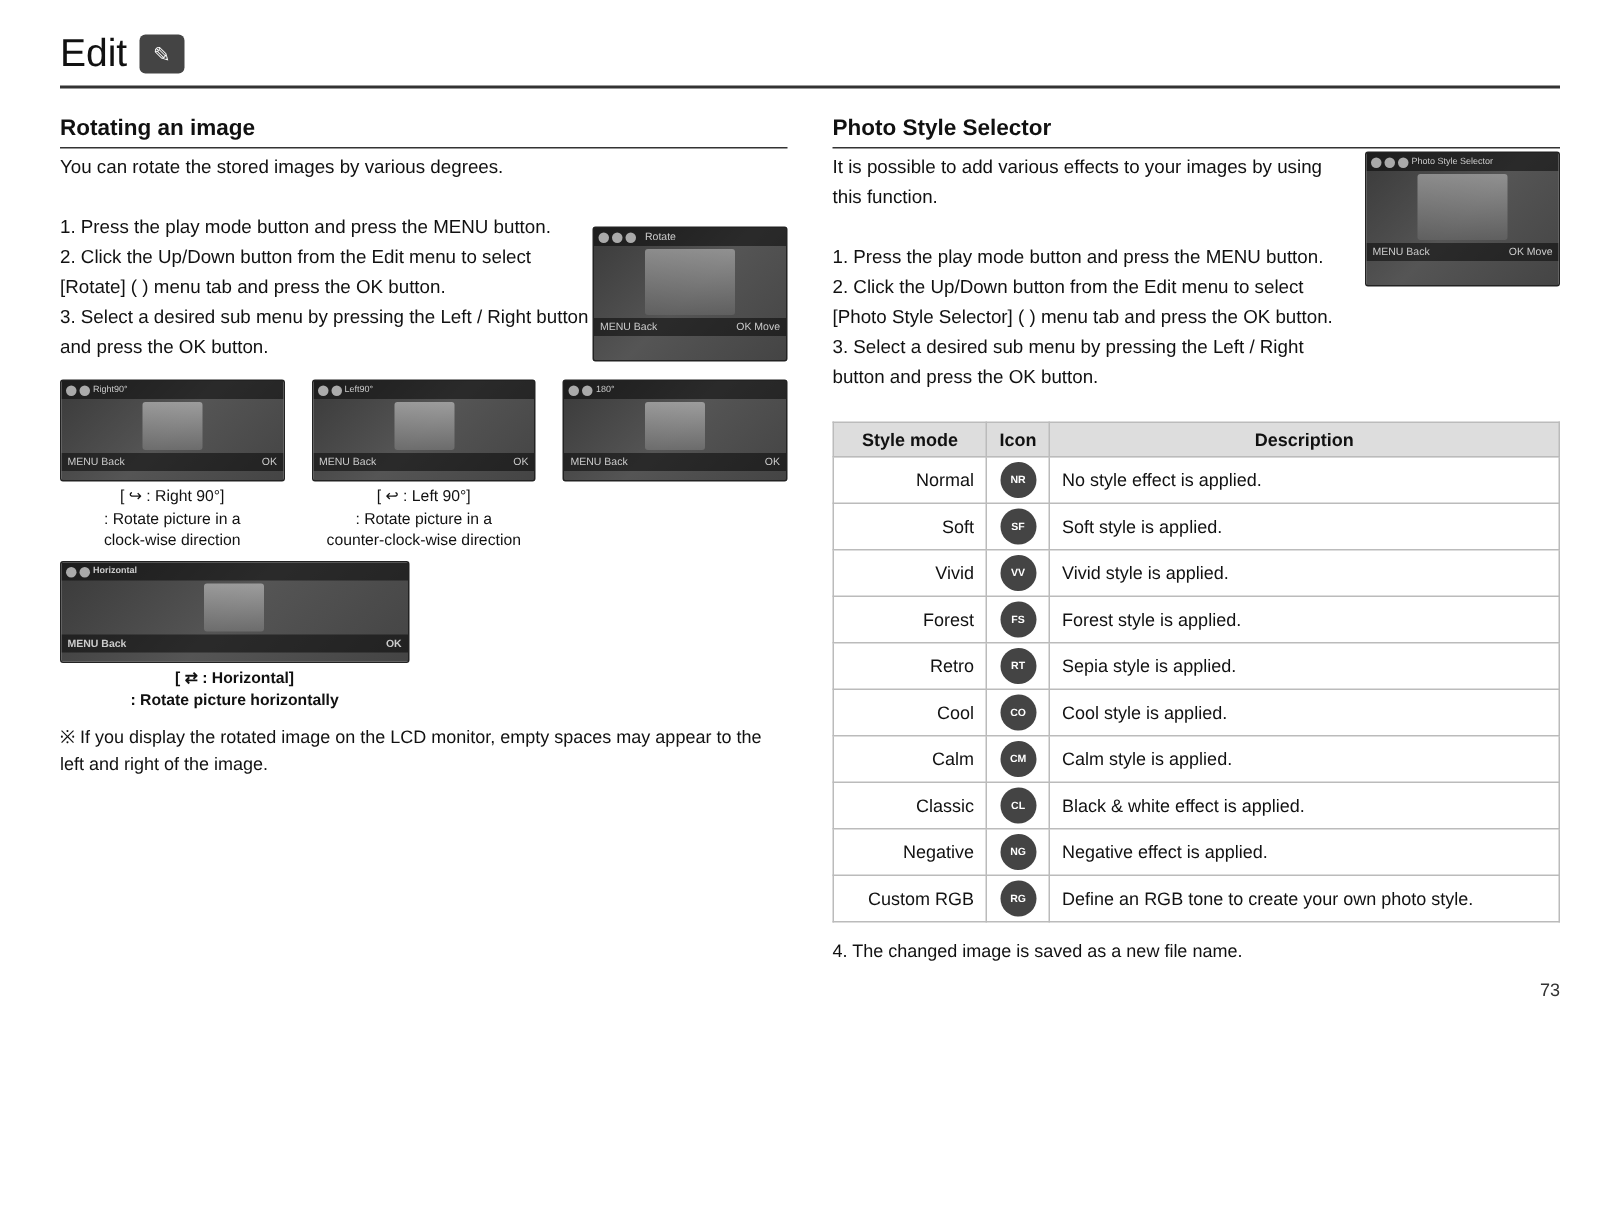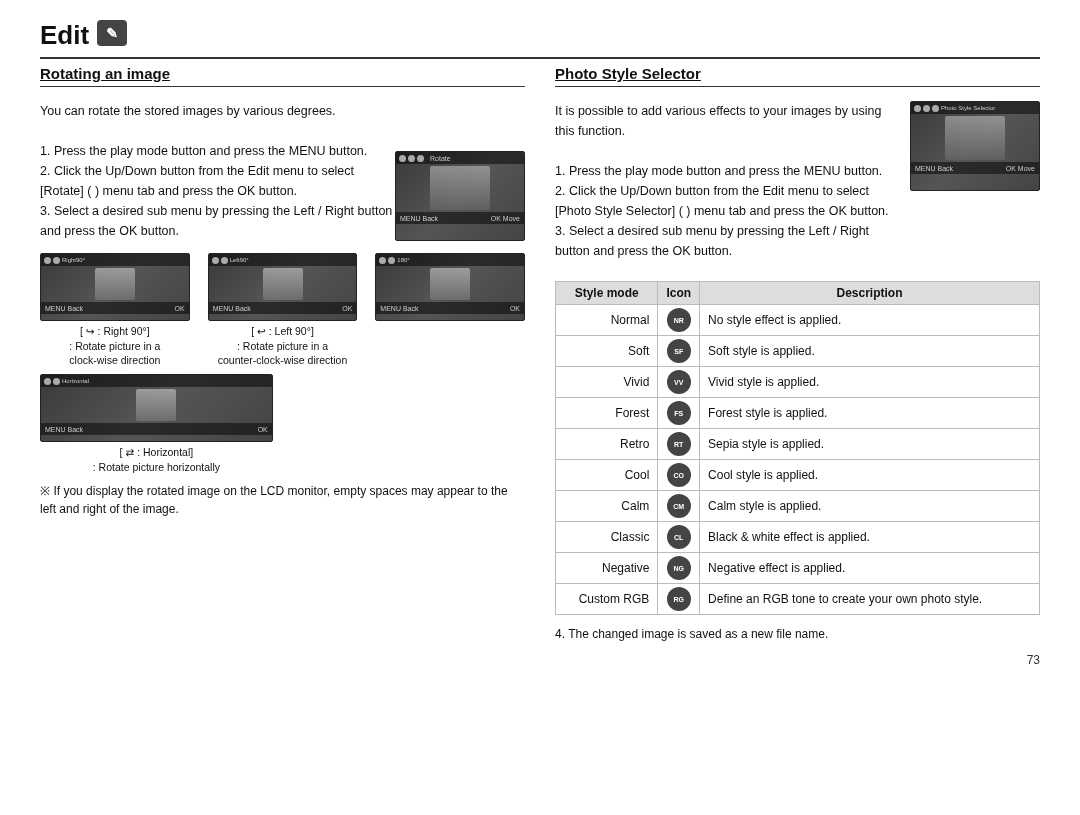--- a/index.html
+++ b/index.html
@@ -16,11 +16,12 @@
     
     .page-title {
       font-size: 26px;
-      font-weight: bold;
+      font-weight: normal;
       border-bottom: 2px solid #333;
       padding-bottom: 6px;
-      margin-bottom: 6px;
-      display: flex;
+      margin-bottom: 18px;
+      display: flex;
+      align-items: center;
       gap: 8px;
     }
     .page-title .edit-icon {

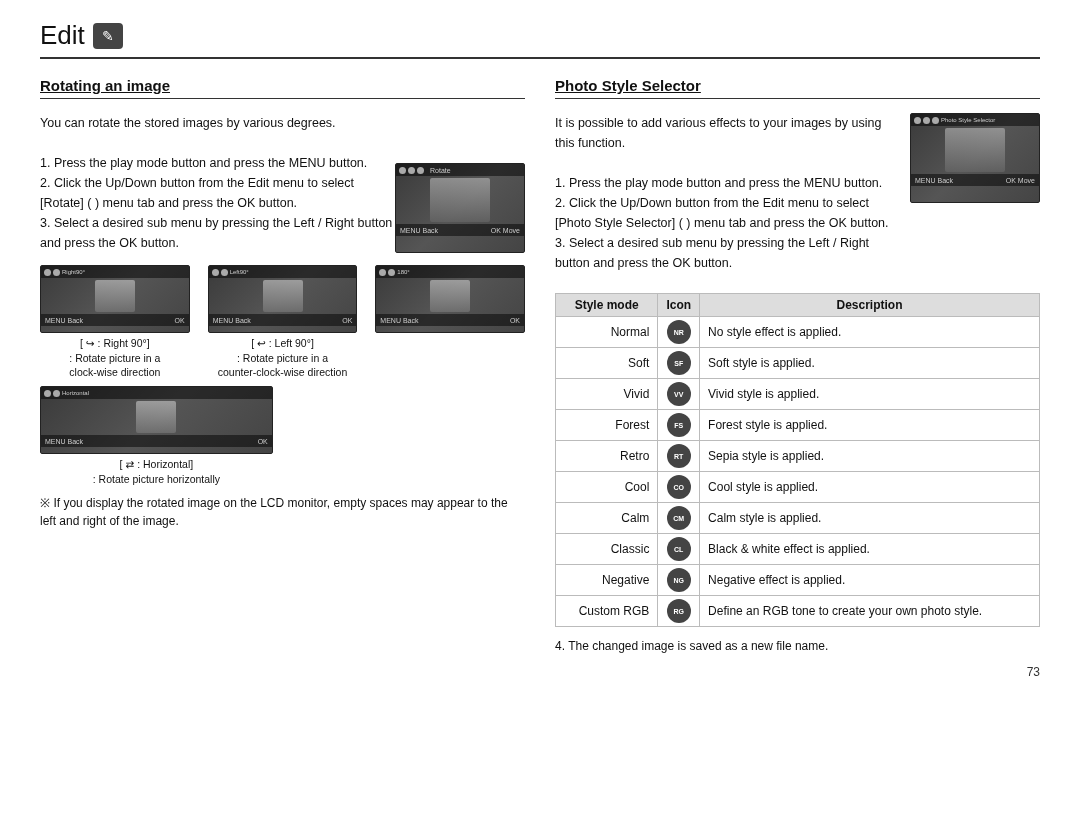--- a/index.html
+++ b/index.html
@@ -55,8 +55,7 @@
       font-weight: bold;
       border-bottom: 1.5px solid #333;
       padding-bottom: 4px;
-      margin-bottom: 14px;
-      text-decoration: underline;
+      margin-bottom: 2px;
     }
 
     

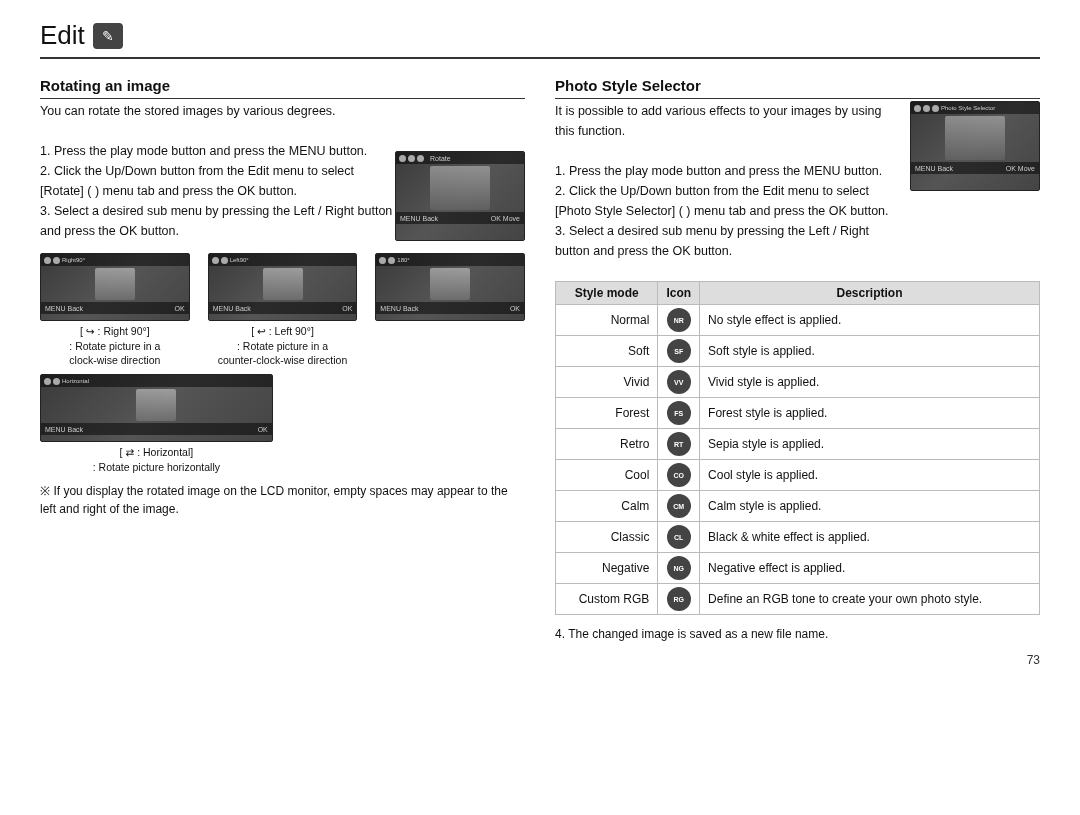--- a/index.html
+++ b/index.html
@@ -103,6 +103,7 @@
       display: flex;
       gap: 0;
       margin-bottom: 8px;
+      font-weight: bold;
     }
     .thumb-col-2 {
       width: 48%;

